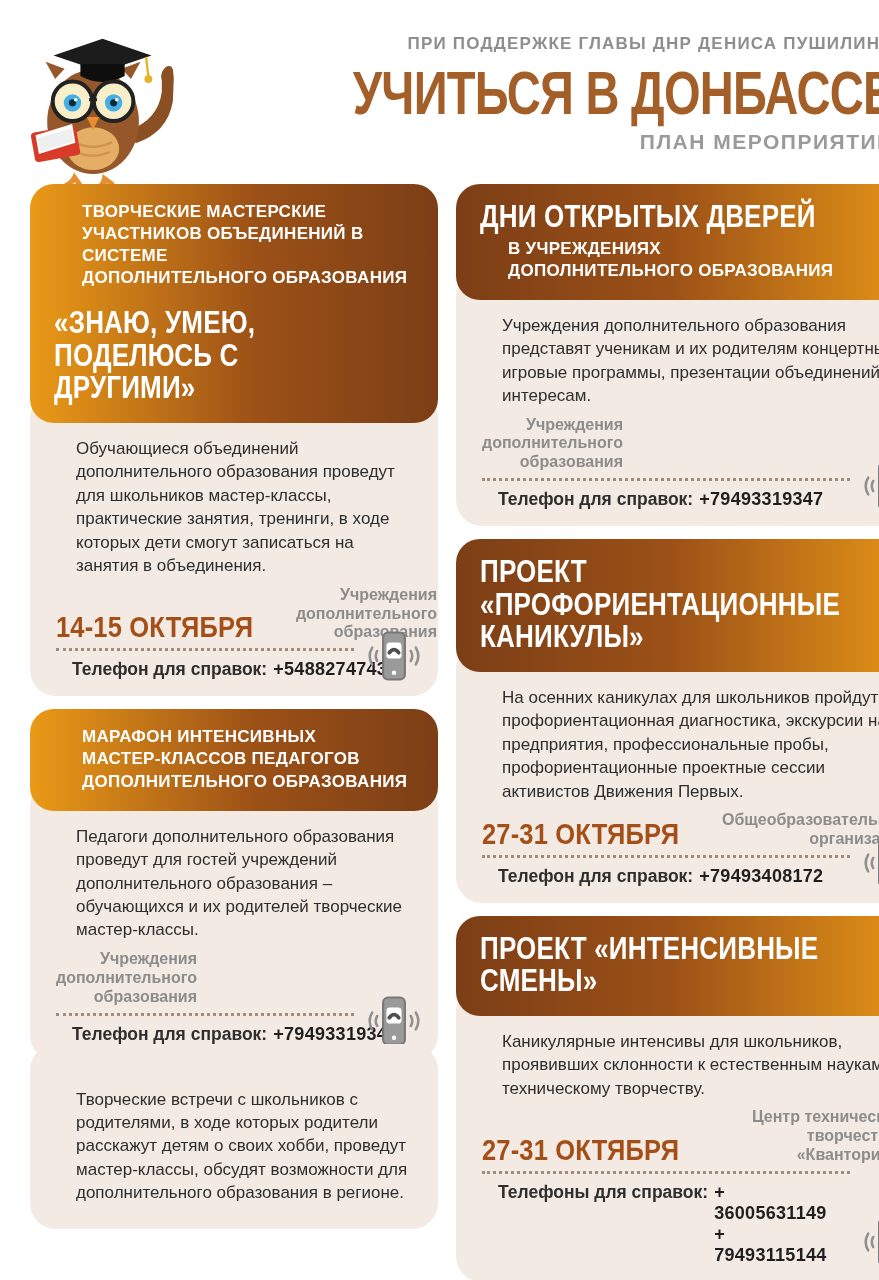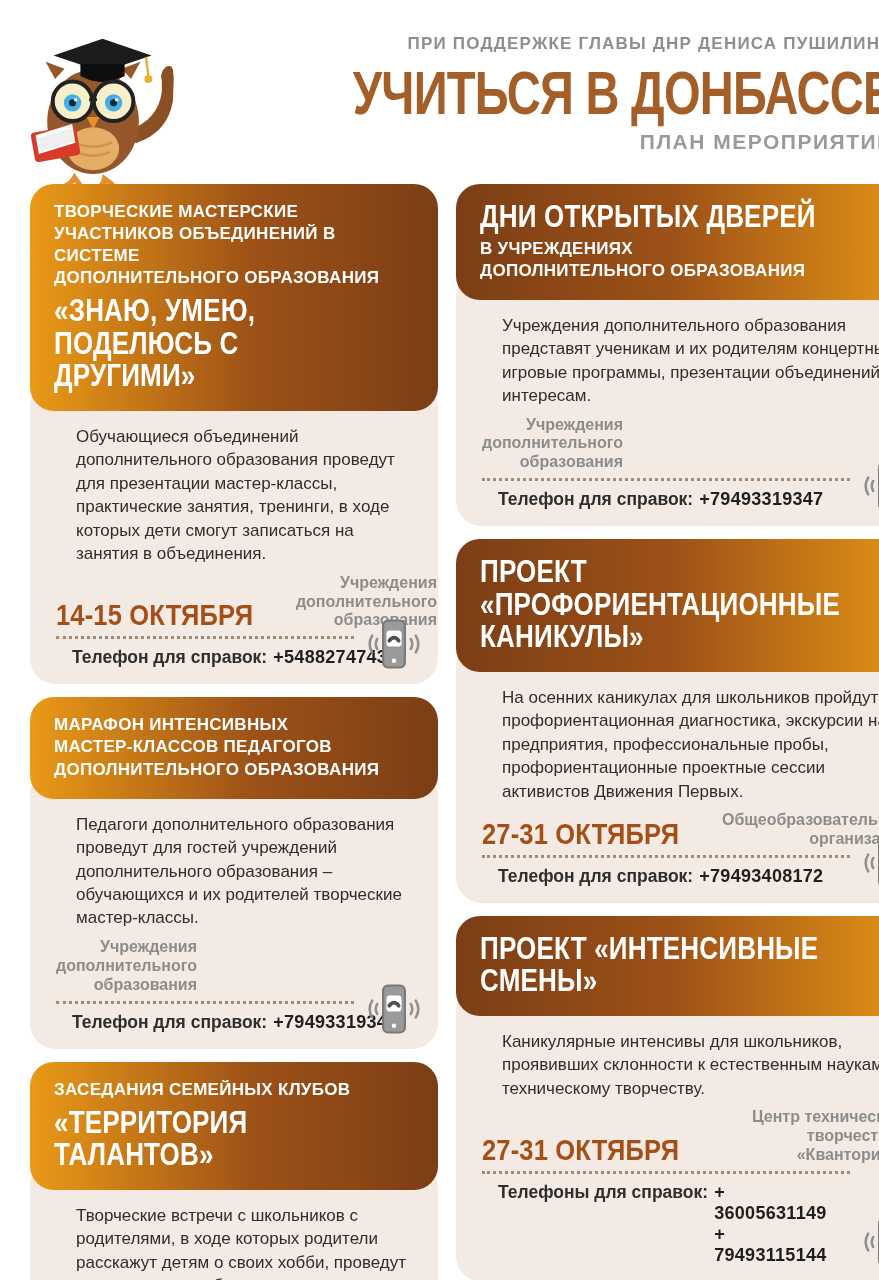--- a/index.html
+++ b/index.html
@@ -32,7 +32,7 @@
     display:flex; flex-direction:column;
   }
   .col-right .card-header { background:linear-gradient(90deg,#7c3e16 0%, #9c5117 45%, #ea9a17 100%); }
-  .kicker { color:#ffffff; font-weight:bold; font-size:17px; line-height:1.3; letter-spacing:0.3px; white-space:pre-line; order:0; }
+  .kicker { color:#ffffff; font-weight:bold; font-size:17px; line-height:1.3; letter-spacing:0.3px; white-space:pre-line; order:0;margin-left:28px; }
   .card-title-line { order:1; margin-top:6px; line-height:1.05; }
   .card-title-line .cnd {
     display:block; color:#ffffff; font-weight:bold; font-size:31px;

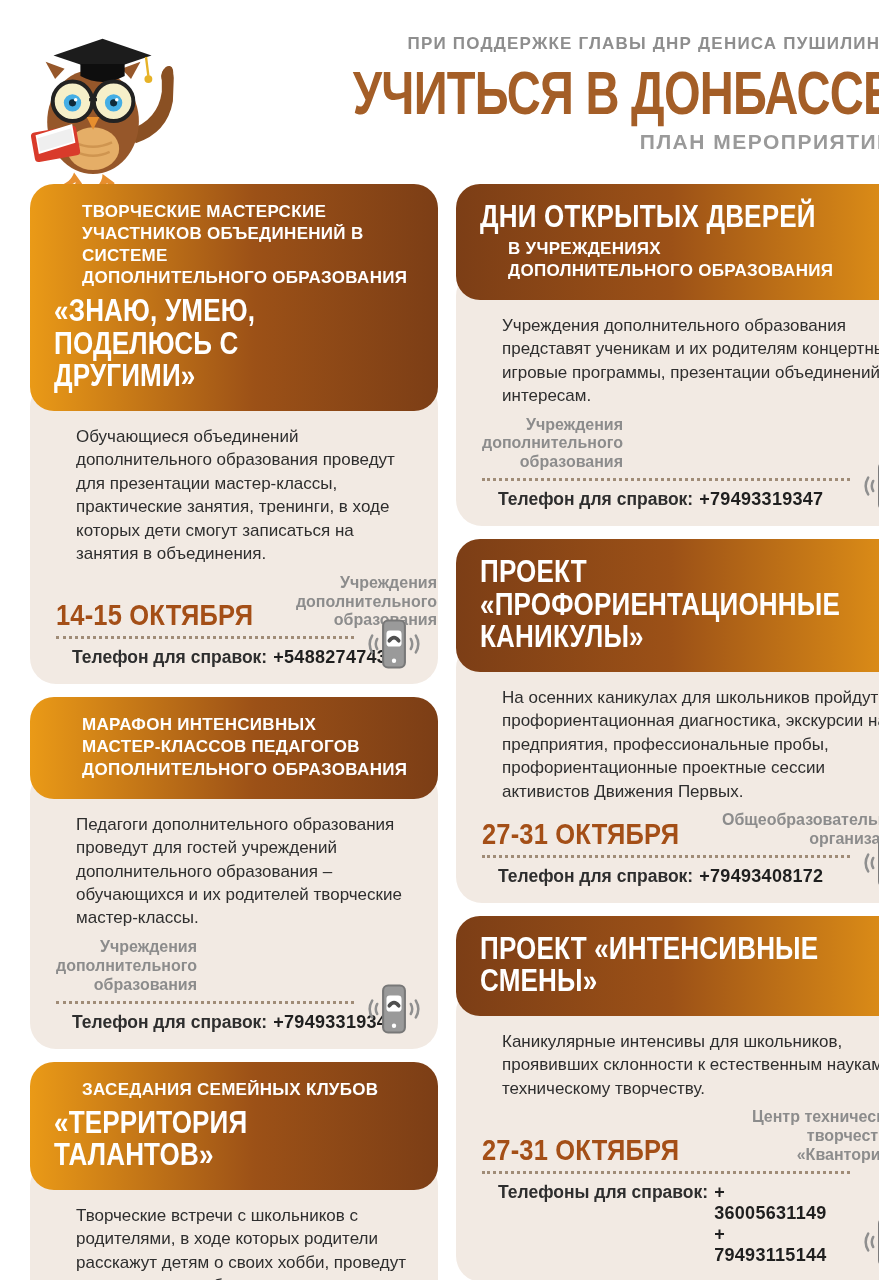--- a/index.html
+++ b/index.html
@@ -33,7 +33,7 @@
   }
   .col-right .card-header { background:linear-gradient(90deg,#7c3e16 0%, #9c5117 45%, #ea9a17 100%); }
   .kicker { color:#ffffff; font-weight:bold; font-size:17px; line-height:1.3; letter-spacing:0.3px; white-space:pre-line; order:0;margin-left:28px; }
-  .card-title-line { order:1; margin-top:6px; line-height:1.05; }
+  .card-title-line { order:1; margin-top:18px; line-height:1.05; }
   .card-title-line .cnd {
     display:block; color:#ffffff; font-weight:bold; font-size:31px;
     transform:scaleX(0.84); transform-origin:left center; white-space:pre-line; letter-spacing:0.2px;

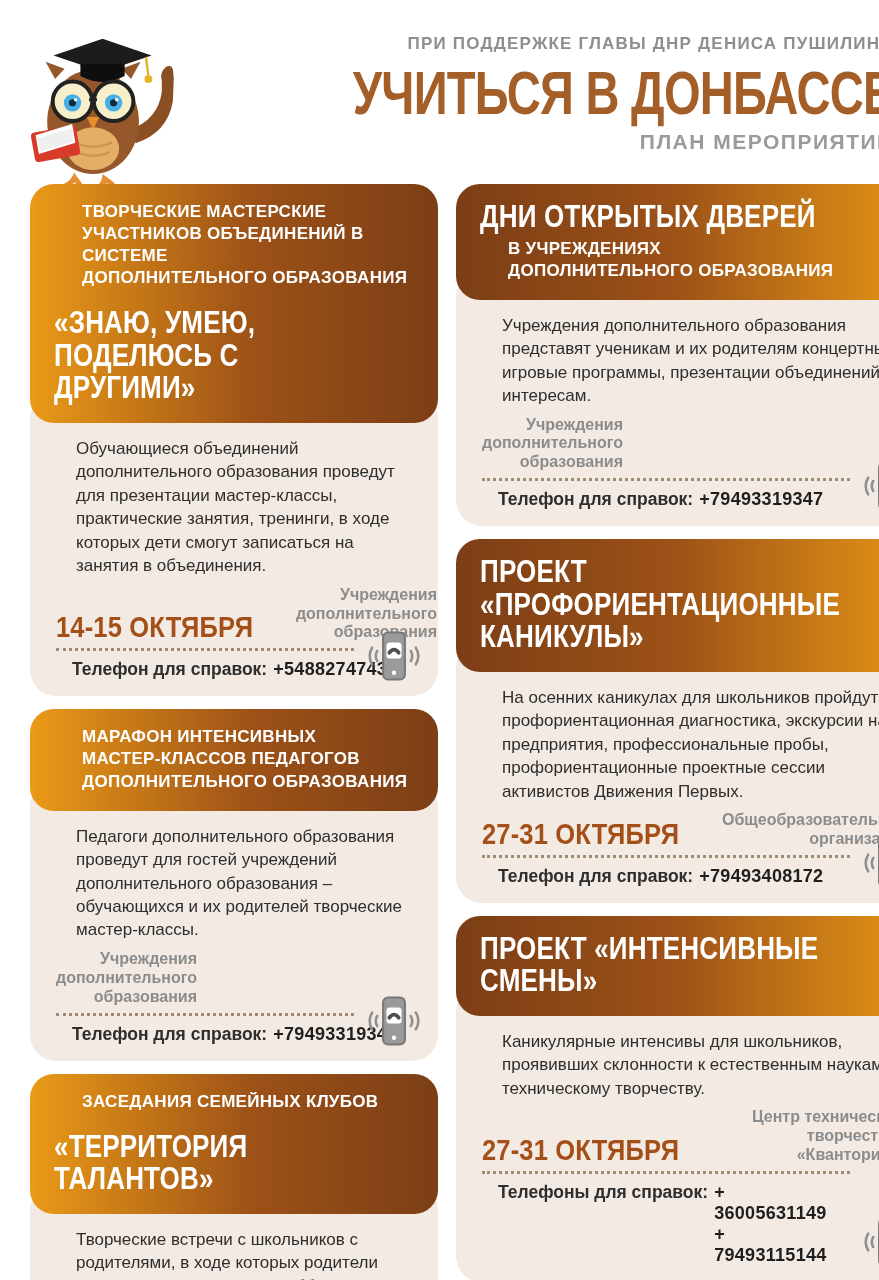--- a/index.html
+++ b/index.html
@@ -130,7 +130,7 @@
             </div>
     </div>
     <div class="card-body">
-      <p class="desc">Обучающиеся объединений дополнительного образования проведут для презентации мастер-классы, практические занятия, тренинги, в ходе которых дети смогут записаться на занятия в объединения.</p>
+      <p class="desc">Обучающиеся объединений дополнительного образования проведут для школьников мастер-классы, практические занятия, тренинги, в ходе которых дети смогут записаться на занятия в объединения.</p>
       <div class="meta">
         <div class="date"><span class="cnd">14-15 ОКТЯБРЯ</span></div>
         <div class="venue">Учреждения

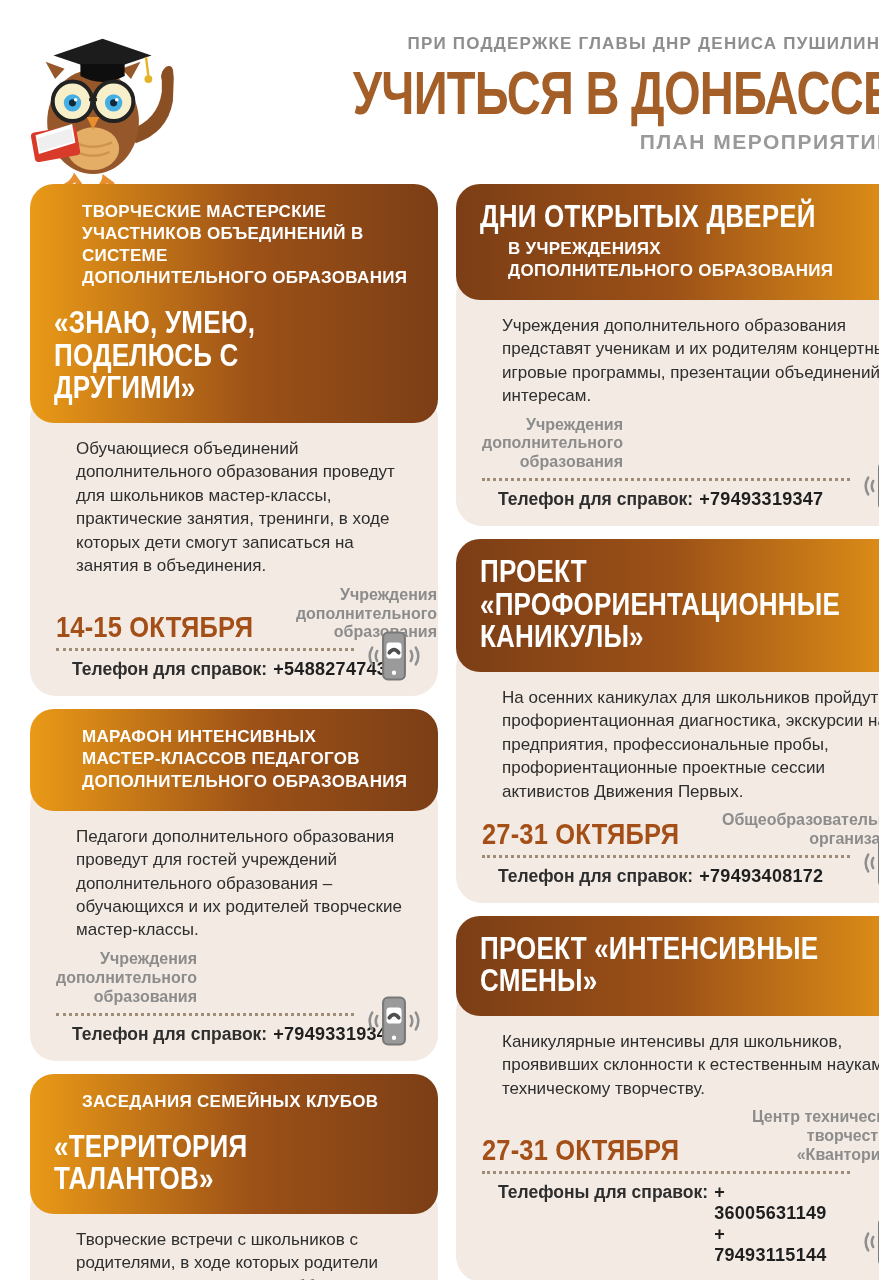--- a/index.html
+++ b/index.html
@@ -199,12 +199,6 @@
   </article>
 
   <article class="card">
-    <div class="card-header">
-      <div class="kicker">ЗАСЕДАНИЯ СЕМЕЙНЫХ КЛУБОВ</div>
-      <div class="card-title-line">
-              <span class="cnd card-title">«ТЕРРИТОРИЯ ТАЛАНТОВ»</span>
-            </div>
-    </div>
     <div class="card-body">
       <p class="desc">Творческие встречи с школьников с родителями, в ходе которых родители расскажут детям о своих хобби, проведут мастер-классы, обсудят возможности для дополнительного образования в регионе.</p>
 

